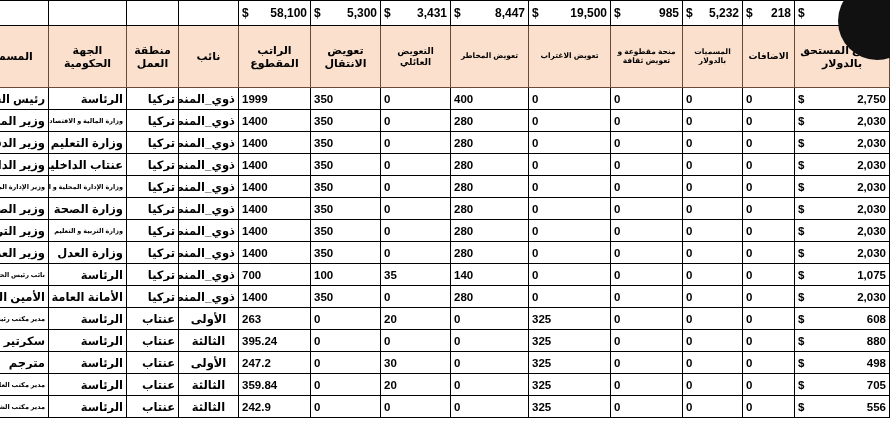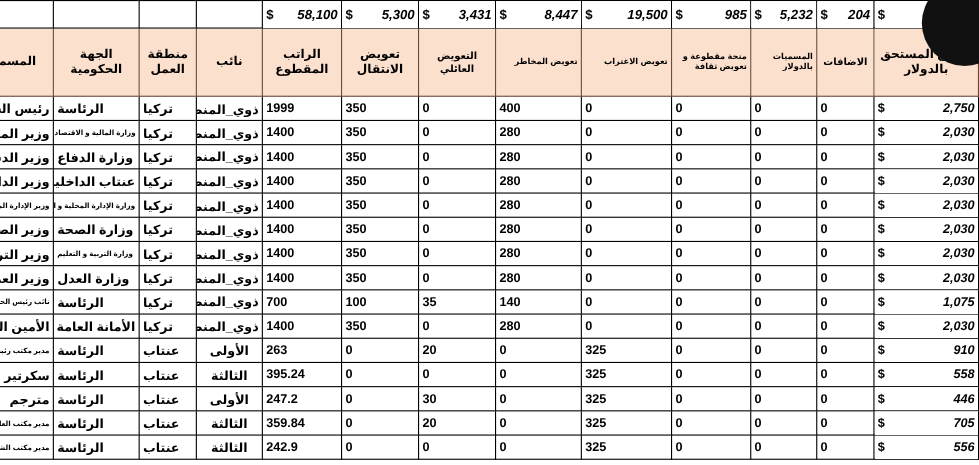--- a/index.html
+++ b/index.html
@@ -53,7 +53,6 @@
   }
   td.money .amt {
     float: right;
-    font-style: italic;
   }
   td.blank-total { background:#ffffff; }
 

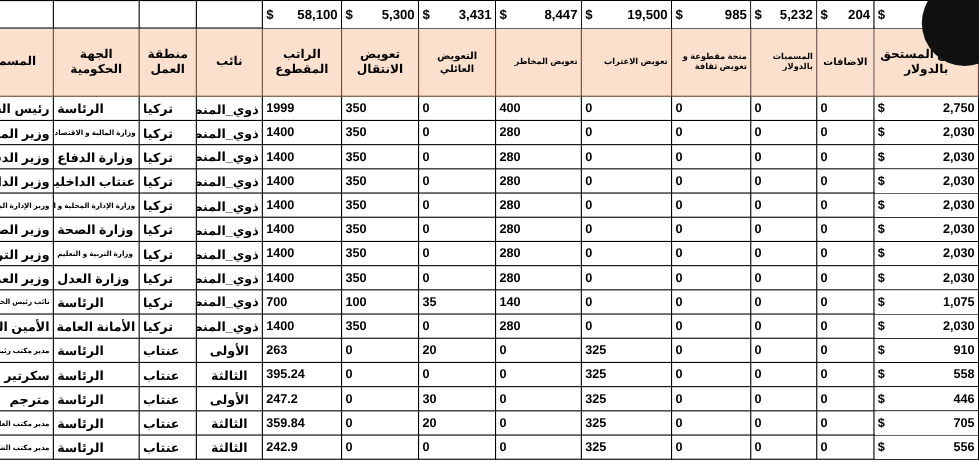--- a/index.html
+++ b/index.html
@@ -136,7 +136,7 @@
           </td>
           <td class="money">
             <span class="cur">$</span>
-            <span class="amt">204</span>
+            <span class="amt">218</span>
           </td>
           <td class="money">
             <span class="cur">$</span>

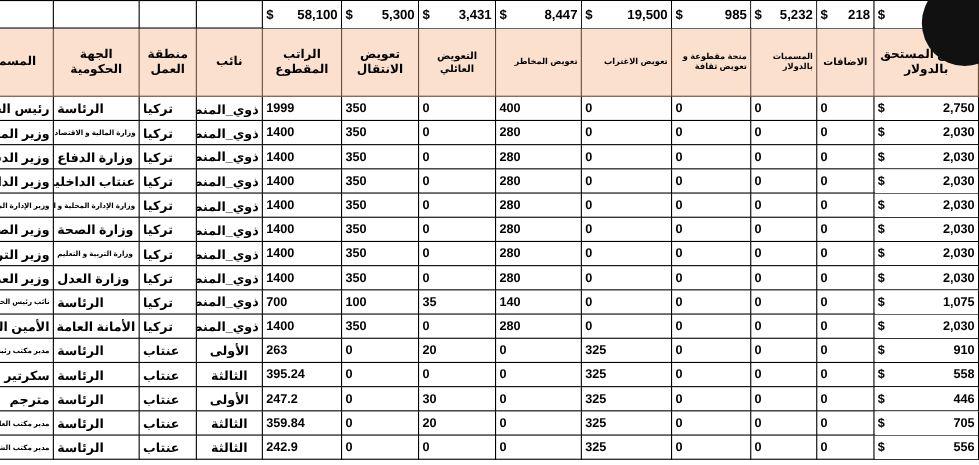--- a/index.html
+++ b/index.html
@@ -68,7 +68,7 @@
     font-weight: bold;
     border: 1px solid #6b4a38;
   }
-  tr.head td.tiny { font-size: 7.5px; text-align: right; }
+  tr.head td.tiny { font-size: 7.5px; }
   tr.head td.sm  { font-size: 9px; }
 
   

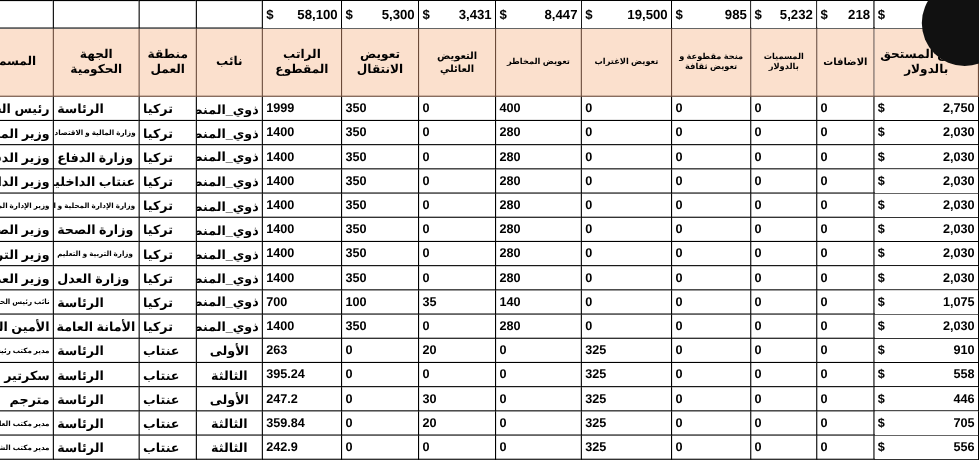--- a/index.html
+++ b/index.html
@@ -85,7 +85,7 @@
   }
   td.title.tiny { font-size: 6.5px; }
   td.entity {
-    text-align: left;
+    text-align: right;
     font-size: 11.5px;
   }
   td.entity.tiny { font-size: 6.5px; }

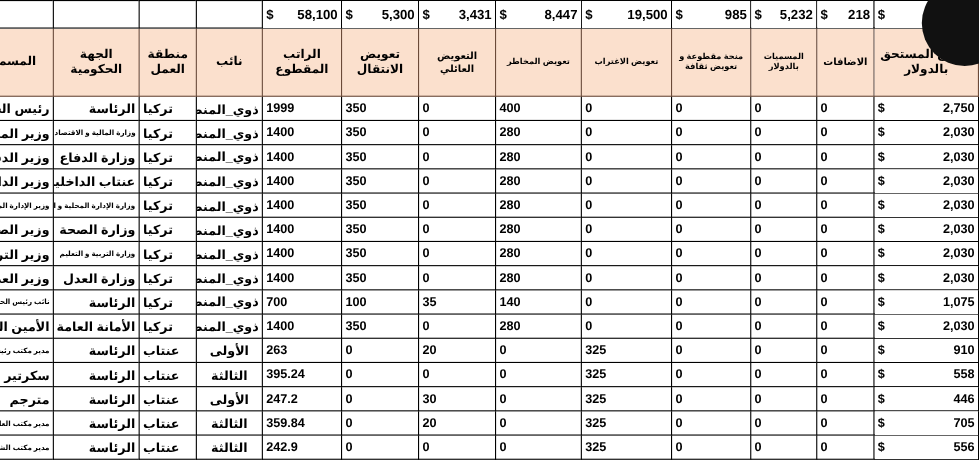--- a/index.html
+++ b/index.html
@@ -89,7 +89,7 @@
     font-size: 11.5px;
   }
   td.entity.tiny { font-size: 6.5px; }
-  td.region { text-align: left; font-size: 11.5px; }
+  td.region { text-align: right; font-size: 11.5px; }
   td.cat    { text-align: center; font-size: 11px; }
 
   tr.alt td { background: #ffffff; }

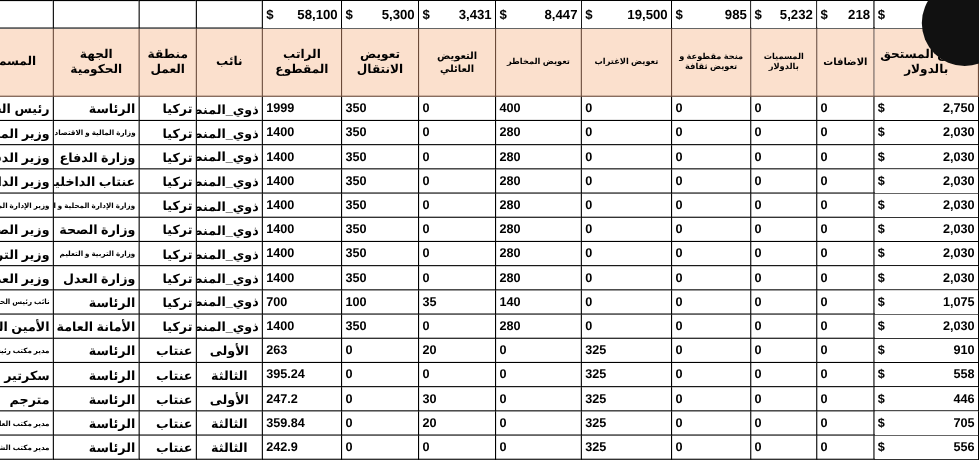--- a/index.html
+++ b/index.html
@@ -237,7 +237,7 @@
           <td class="num">1400</td>
           <td class="cat">ذوي_المنصب</td>
           <td class="region">تركيا</td>
-          <td class="entity">وزارة الدفاع</td>
+          <td class="entity">وزارة التعليم</td>
           <td class="title">وزير الدفاع</td>
         </tr>
         <tr class="alt">

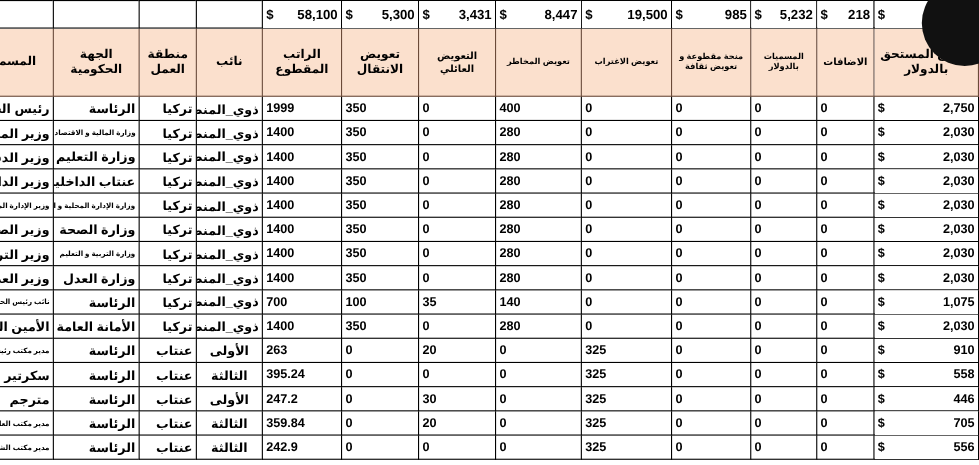--- a/index.html
+++ b/index.html
@@ -369,7 +369,7 @@
         <tr>
           <td class="money">
             <span class="cur">$</span>
-            <span class="amt">910</span>
+            <span class="amt">608</span>
           </td>
           <td class="num">0</td>
           <td class="num">0</td>

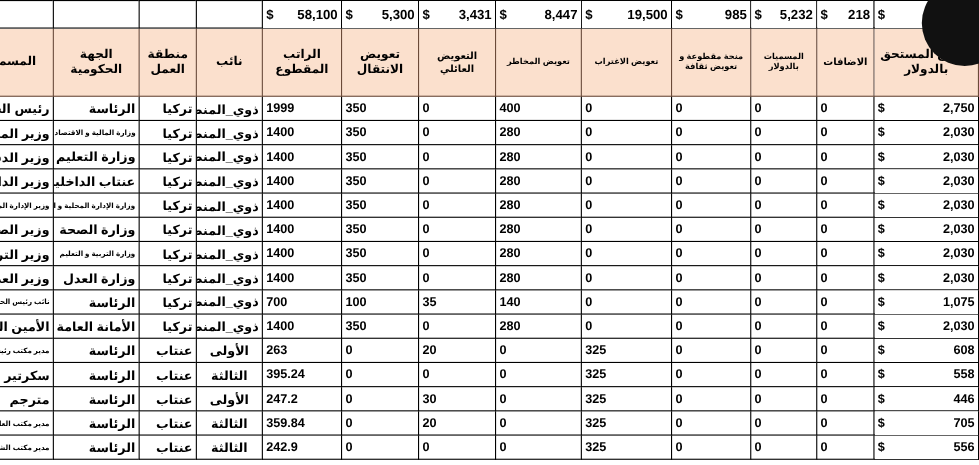--- a/index.html
+++ b/index.html
@@ -387,7 +387,7 @@
         <tr class="alt">
           <td class="money">
             <span class="cur">$</span>
-            <span class="amt">558</span>
+            <span class="amt">880</span>
           </td>
           <td class="num">0</td>
           <td class="num">0</td>

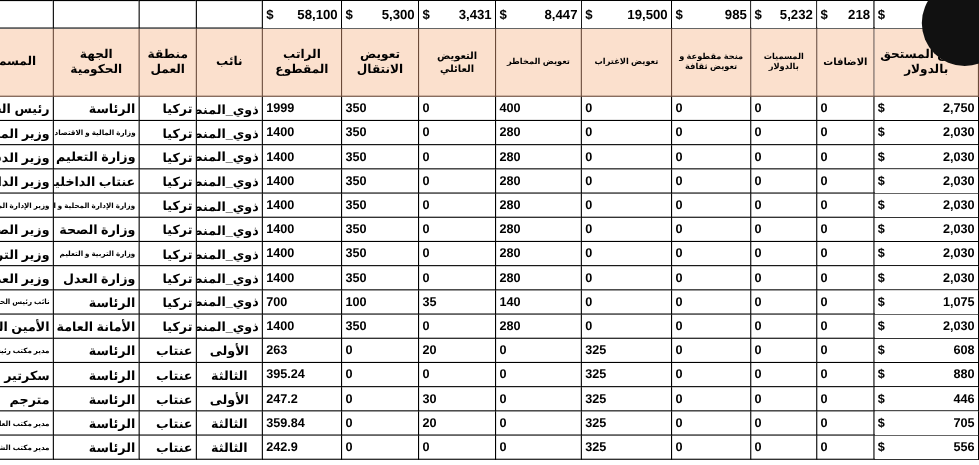--- a/index.html
+++ b/index.html
@@ -405,7 +405,7 @@
         <tr>
           <td class="money">
             <span class="cur">$</span>
-            <span class="amt">446</span>
+            <span class="amt">498</span>
           </td>
           <td class="num">0</td>
           <td class="num">0</td>

